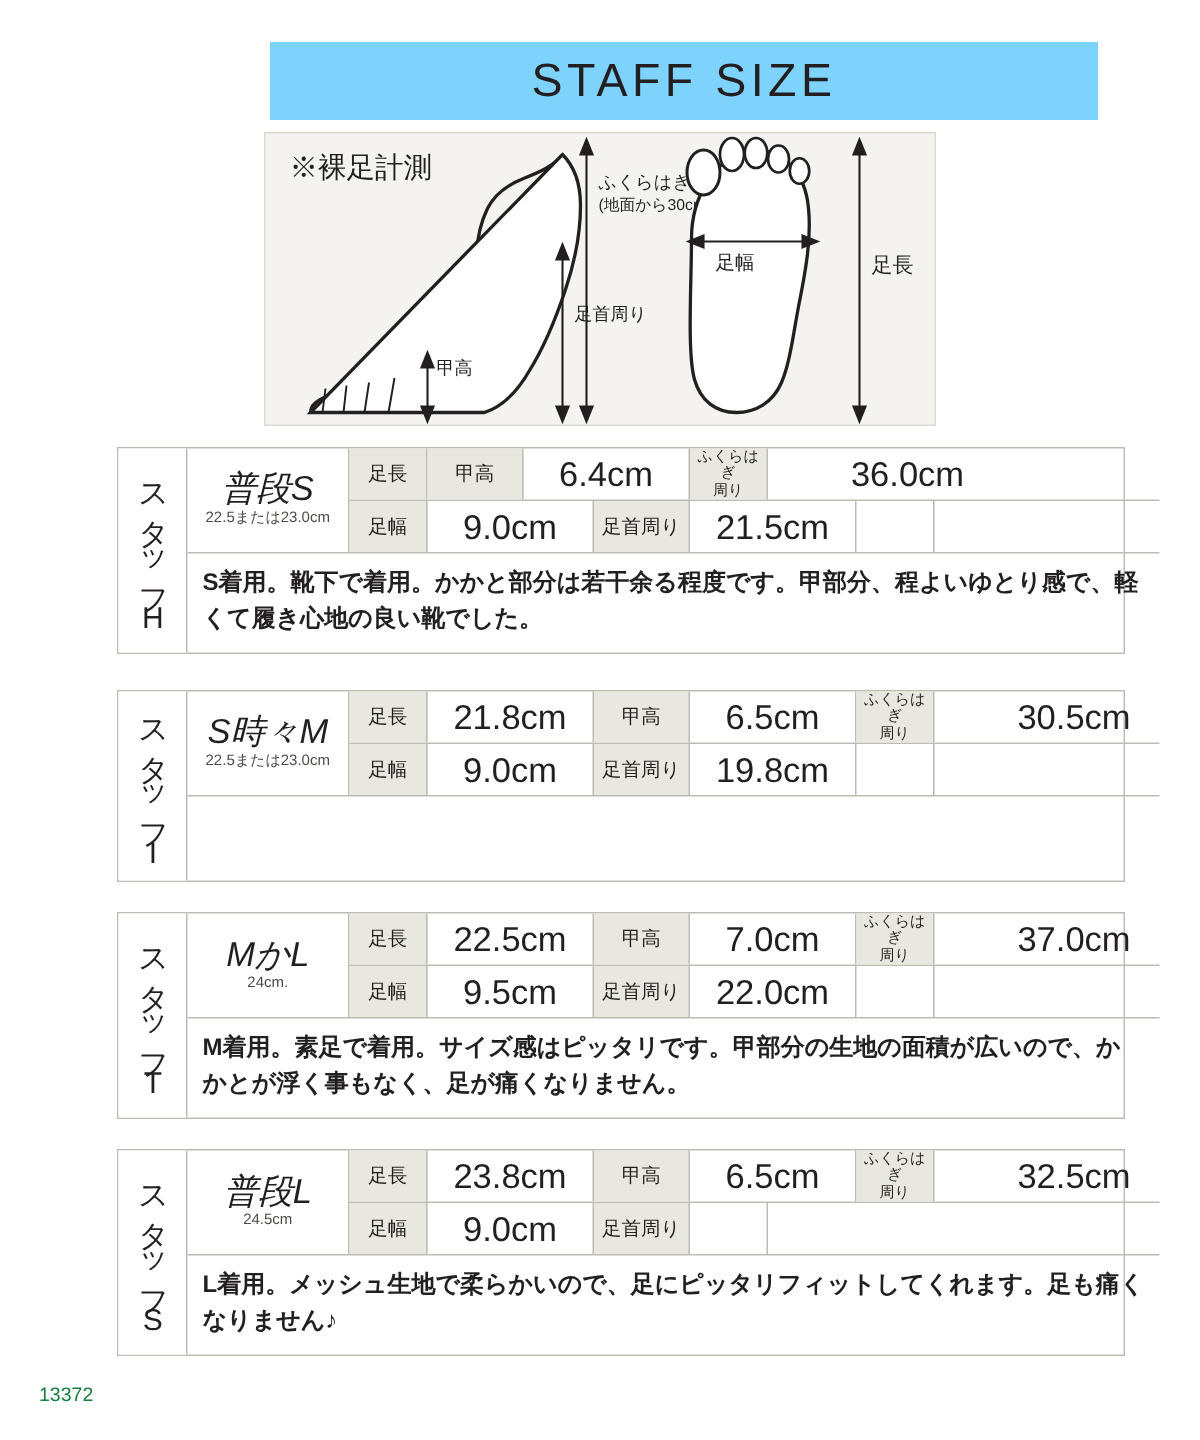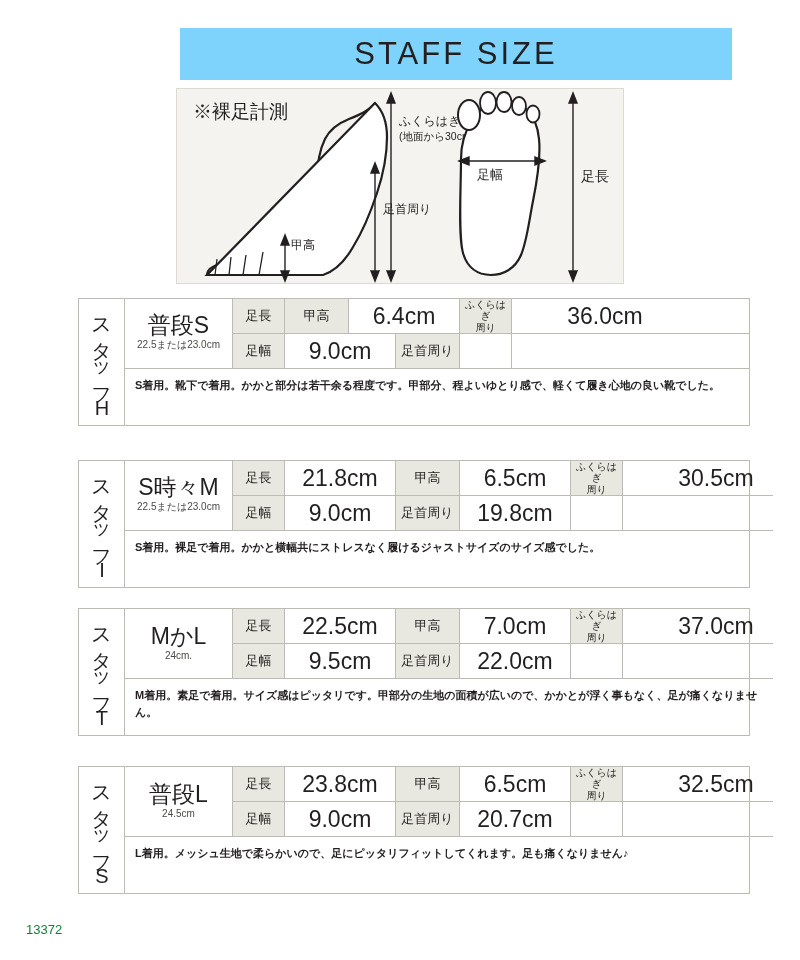--- a/index.html
+++ b/index.html
@@ -114,6 +114,7 @@
     font-size: 23px;
     line-height: 1.05;
     color: #231f20;
+    font-style: italic;
   }
   .size-sub {
     font-size: 10px;

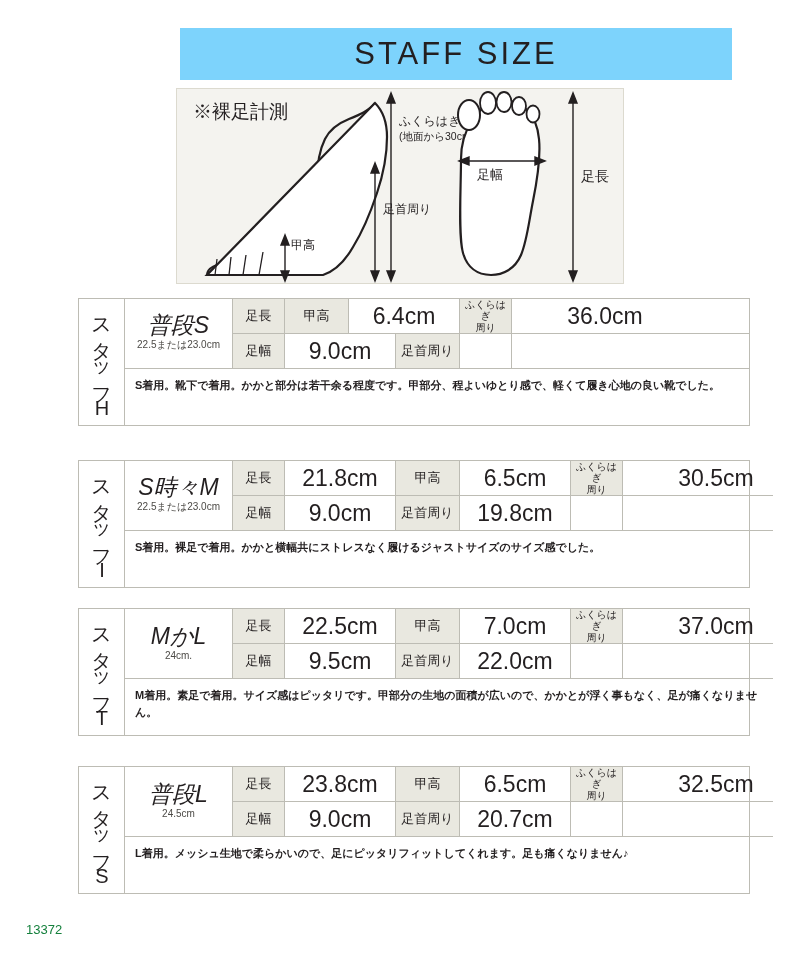--- a/index.html
+++ b/index.html
@@ -281,6 +281,7 @@
             <div class="mlabel w1">足幅</div>
             <div class="mval v1">9.0cm</div>
             <div class="mlabel w2">足首周り</div>
+            <div class="mval v2">21.5cm</div>
             <div class="mval blank" style="width:52px;flex:0 0 52px;"></div>
             <div class="mval blank last v3"></div>
           </div>

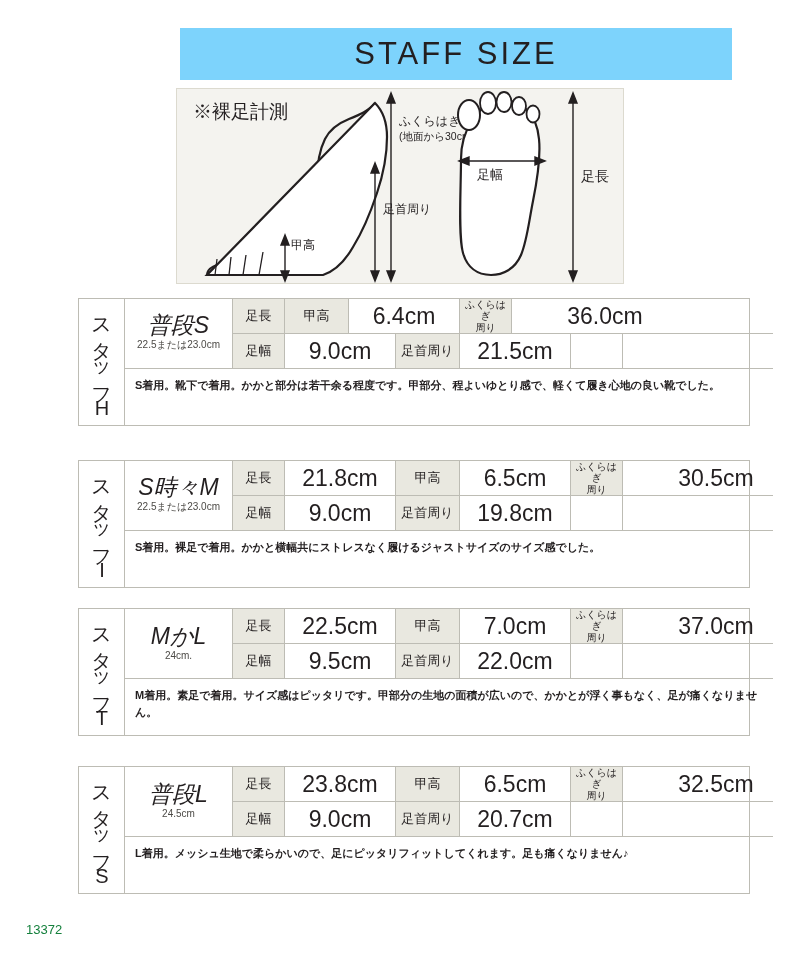--- a/index.html
+++ b/index.html
@@ -165,7 +165,7 @@
 
   .comment {
     padding: 8px 10px 10px 10px;
-    font-size: 11px;
+    font-size: 16px;
     font-weight: bold;
     line-height: 1.5;
     color: #231f20;

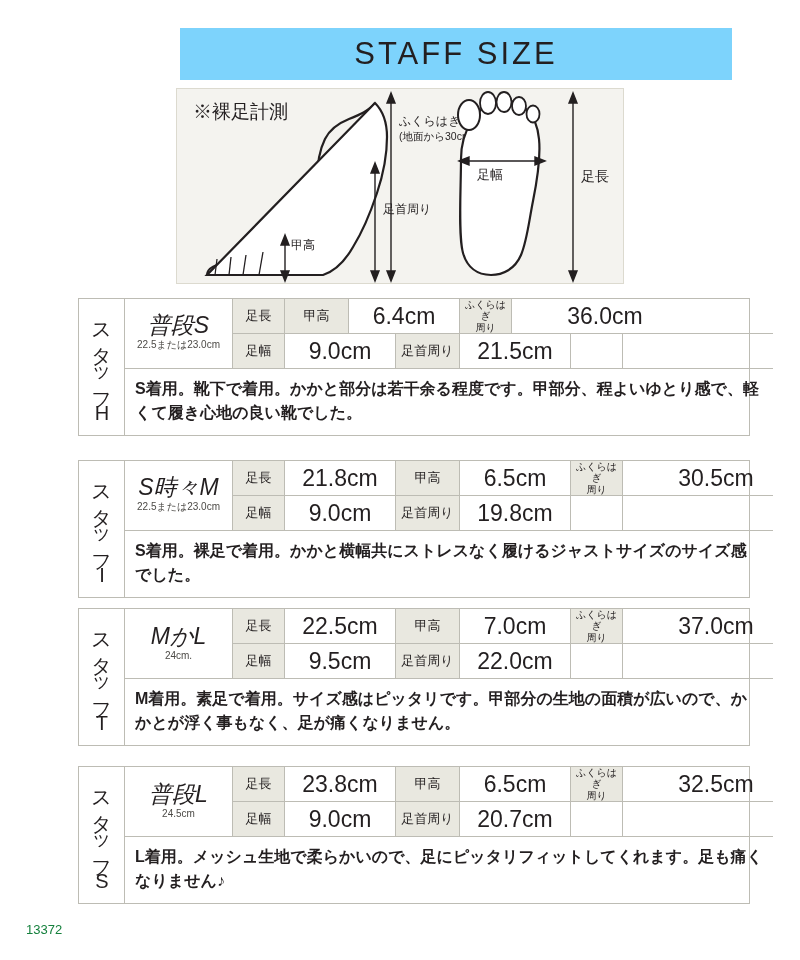--- a/index.html
+++ b/index.html
@@ -321,7 +321,6 @@
           </div>
         </div>
       </div>
-      <div class="comment">S着用。裸足で着用。かかと横幅共にストレスなく履けるジャストサイズのサイズ感でした。</div>
     </div>
   </div>
 

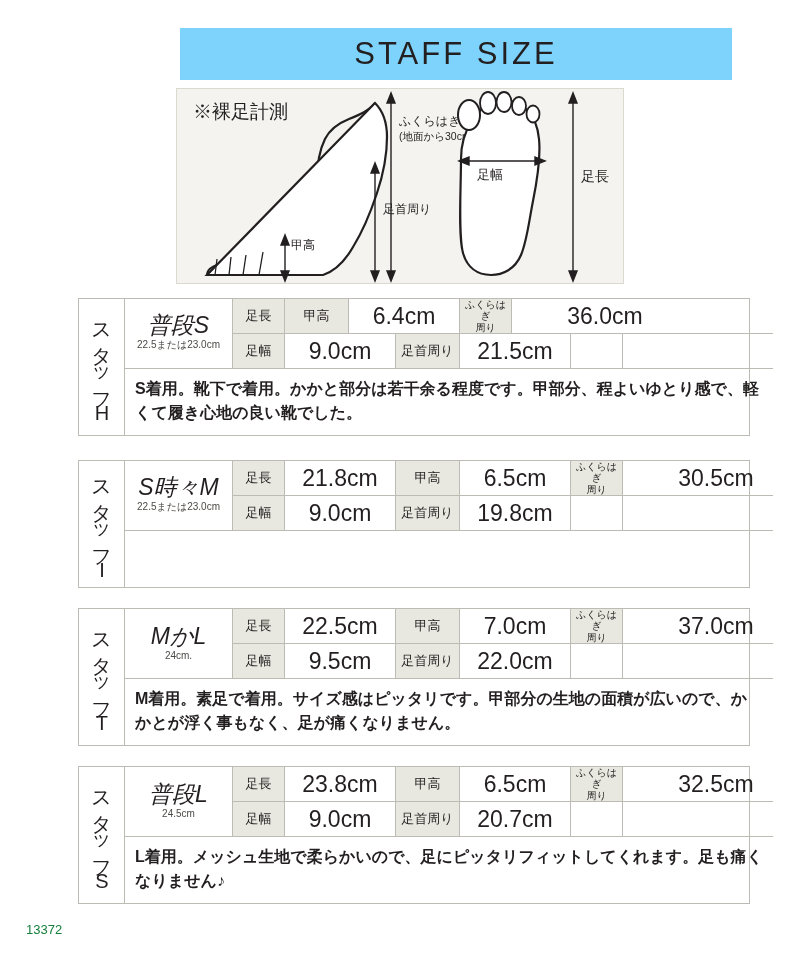--- a/index.html
+++ b/index.html
@@ -382,7 +382,6 @@
             <div class="mlabel w1">足幅</div>
             <div class="mval v1">9.0cm</div>
             <div class="mlabel w2">足首周り</div>
-            <div class="mval v2">20.7cm</div>
             <div class="mval blank" style="width:52px;flex:0 0 52px;"></div>
             <div class="mval blank last v3"></div>
           </div>

